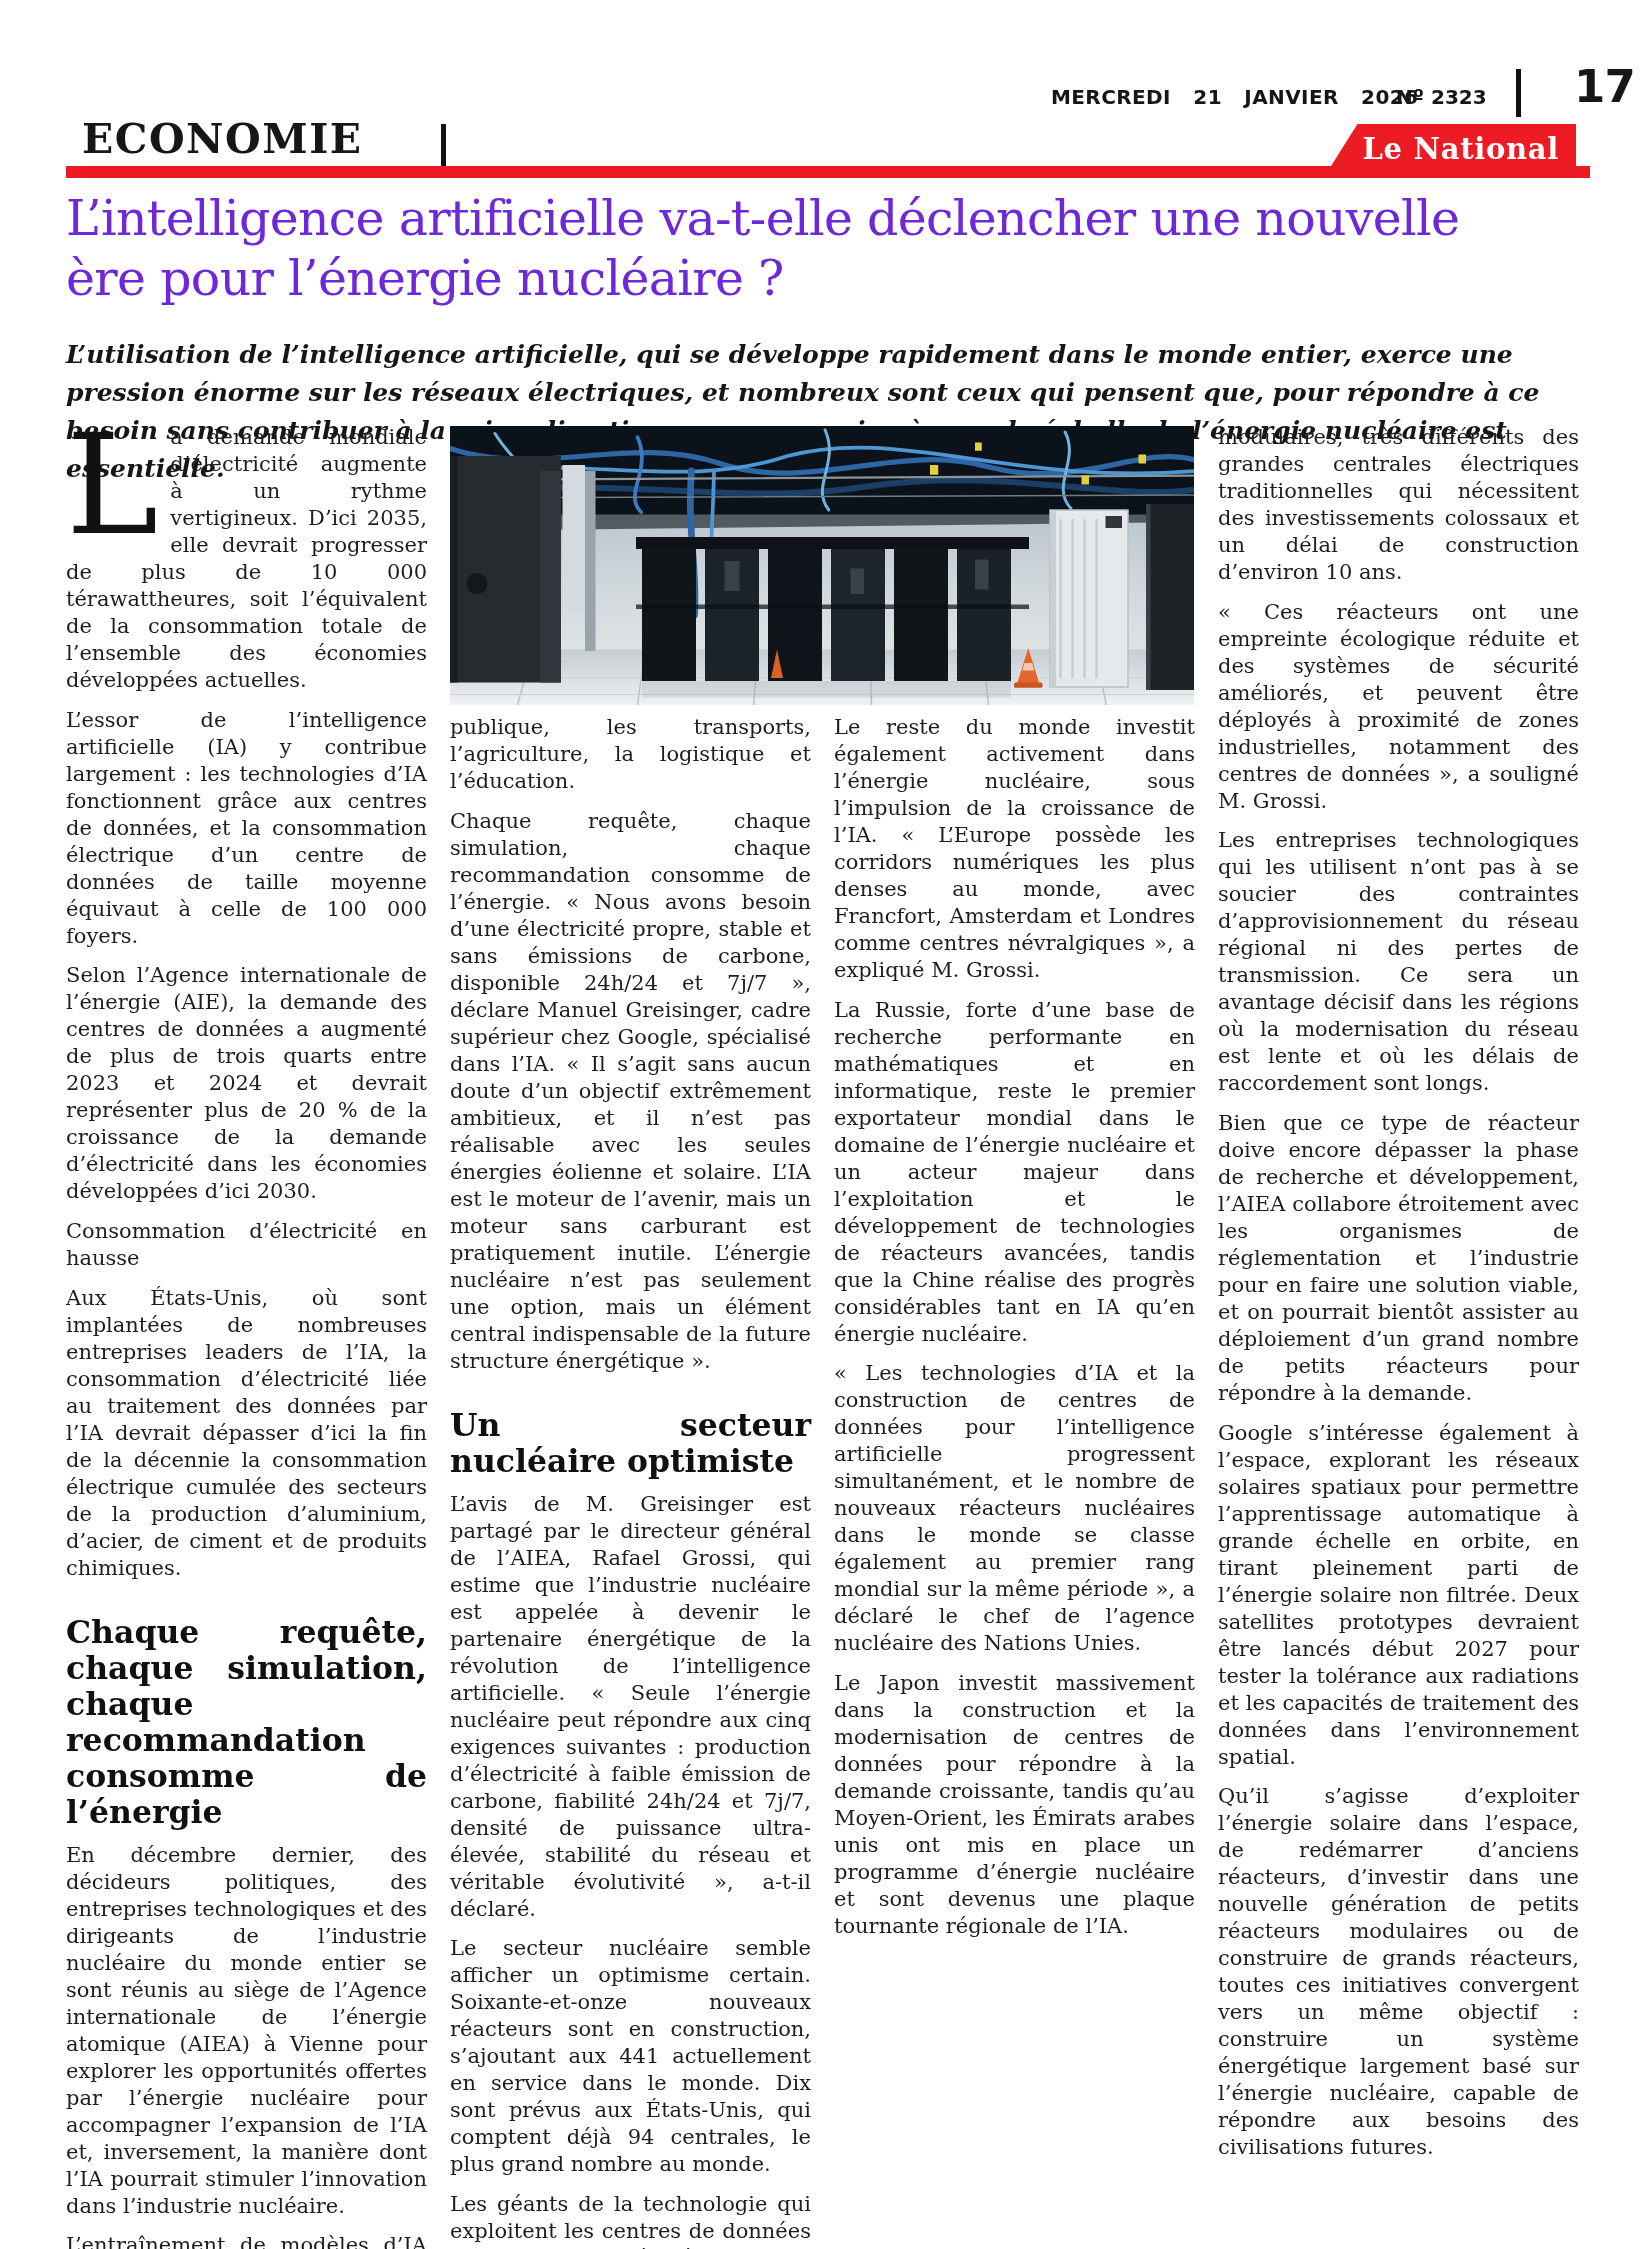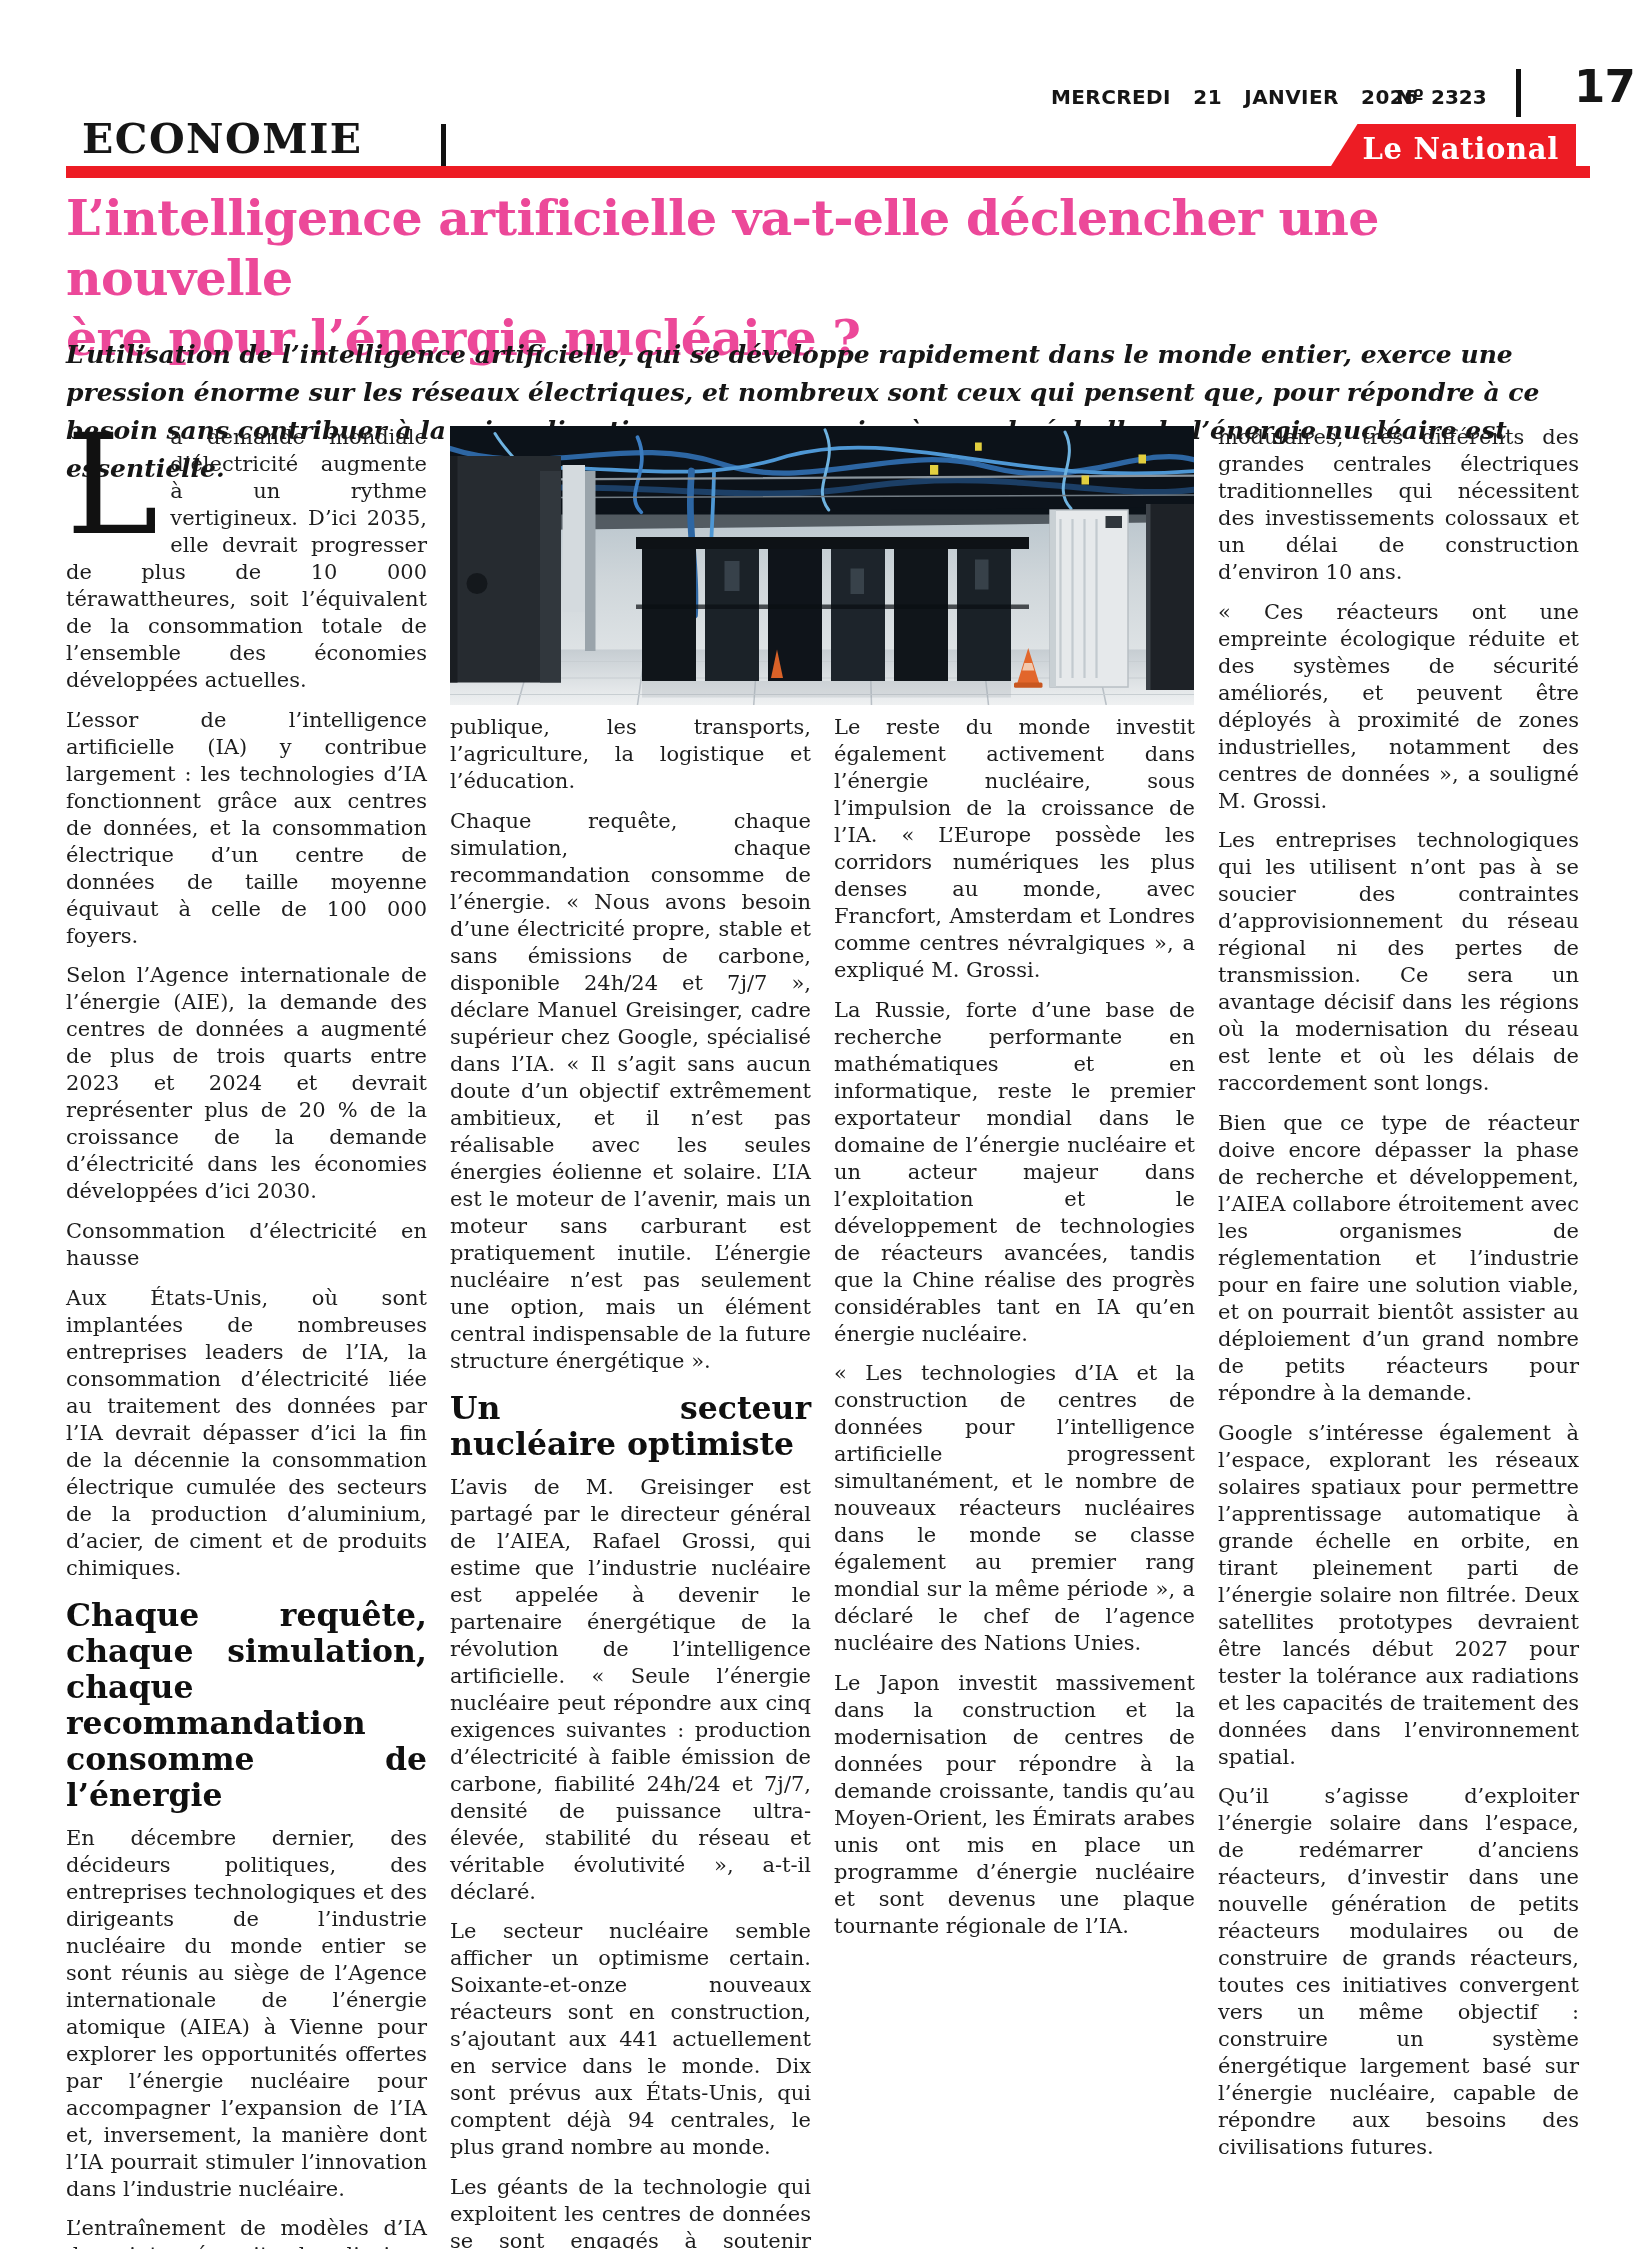--- a/index.html
+++ b/index.html
@@ -28,8 +28,8 @@
   #red-rule{left:66px;top:166px;width:1524px;height:12px;background:var(--red);}
 
   
-  #headline{left:66px;top:189px;width:1537px;font-weight:bold;font-size:49px;
-    line-height:1.22;letter-spacing:-0.7px;color:#ec4899;}
+  #headline{left:66px;top:189px;width:1537px;font-weight:normal;font-size:49px;
+    line-height:1.22;letter-spacing:-0.7px;color:#6d28d9;}
   #lead{left:66px;top:336px;width:1534px;font-weight:bold;font-style:italic;
     font-size:25px;line-height:1.52;}
 

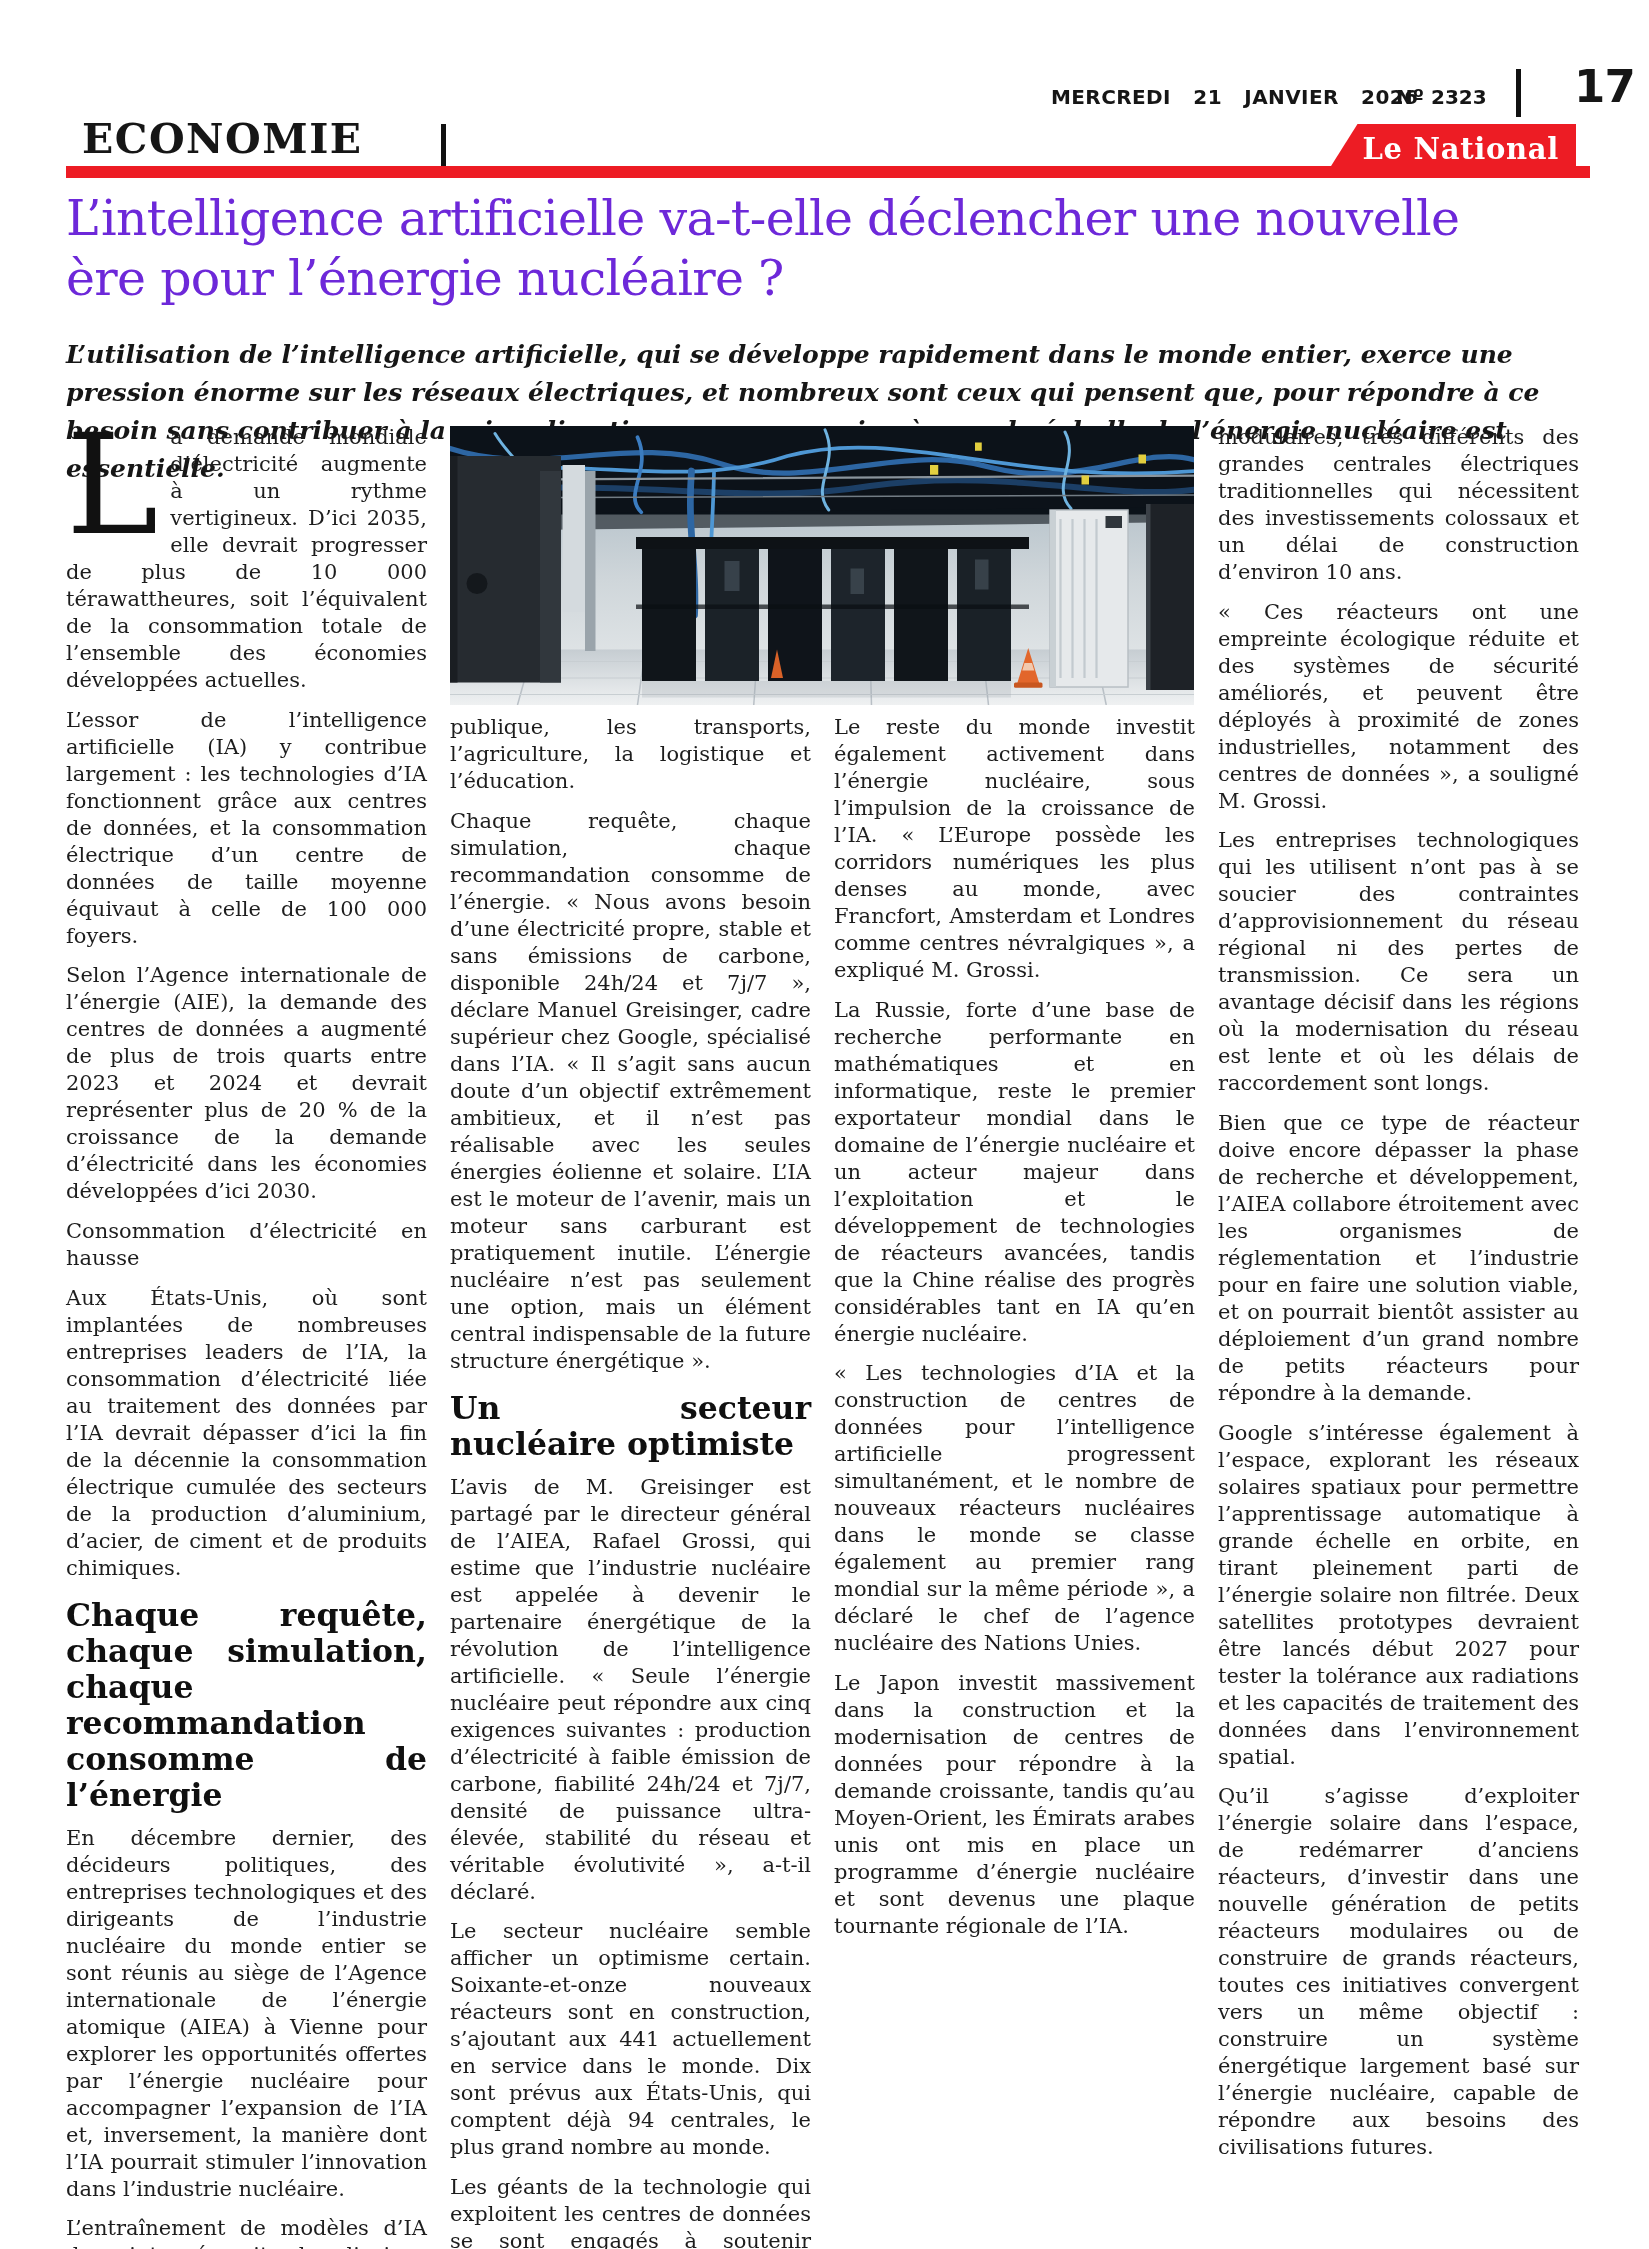--- a/index.html
+++ b/index.html
@@ -41,7 +41,7 @@
   #col-3{left:834px;top:714px;}
   #col-4{left:1218px;top:424px;}
   .col p{margin:0 0 12.7px 0;}
-  .subhead{font-weight:bold;font-size:31.5px;line-height:36px;margin:15px 0 12px 0;
+  .subhead{font-weight:bold;font-size:31.5px;line-height:36px;margin:32px 0 12px 0;
     text-align:justify;color:#101010;}
   .minihead{margin:0 0 12.7px 0;}
   .dropcap{float:left;font-size:139px;line-height:112px;margin:4.5px 12px 0 0;color:#111;}

